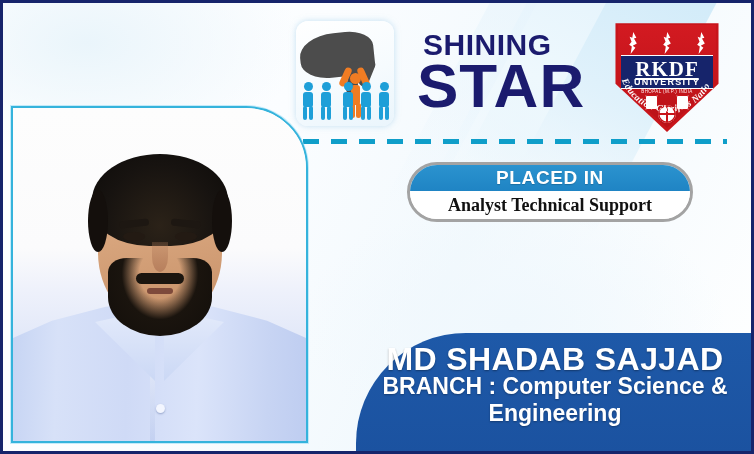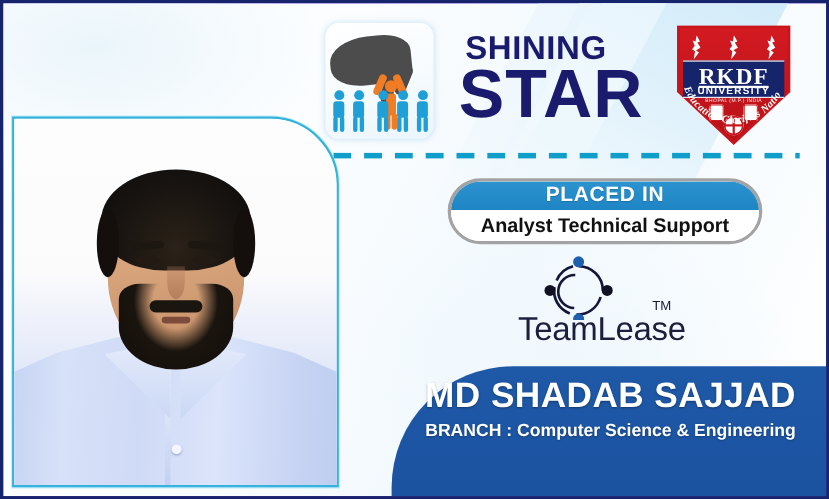--- a/index.html
+++ b/index.html
@@ -306,7 +306,7 @@
     height:28px;background:#ffffff;color:#111111;
     font-weight:bold;font-size:18px;
     display:flex;align-items:center;justify-content:center;
-    font-family:Liberation Sans, sans-serif;
+    font-family:Liberation Serif, serif;
   }
 
   

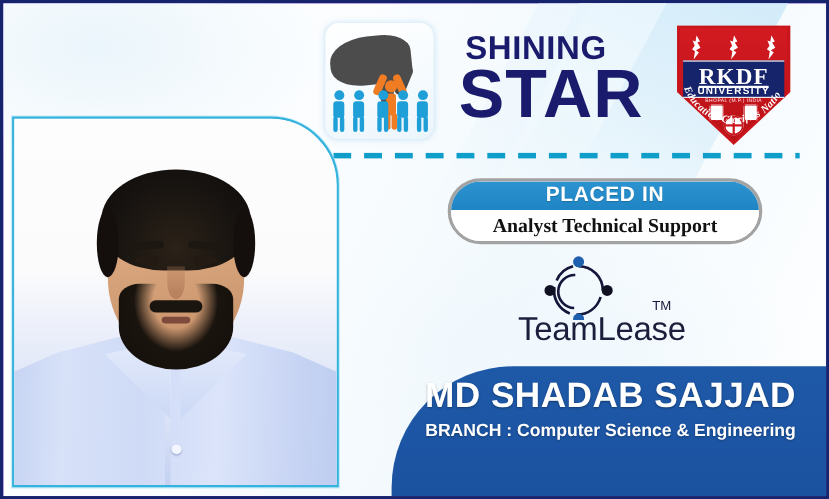--- a/index.html
+++ b/index.html
@@ -466,21 +466,6 @@
     <div class="placed-bottom">Analyst Technical Support</div>
   </div>
 
-  <div class="tl">
-    <svg class="tl-mark" viewBox="0 0 66 60">
-      <path d="M 33 11 A 22 22 0 0 1 55 33" fill="none" stroke="#15163a" stroke-width="2.4"></path>
-      <path d="M 53 39 A 22 22 0 0 1 31 55" fill="none" stroke="#15163a" stroke-width="2.4"></path>
-      <path d="M 25 54 A 22 22 0 0 1 11 30" fill="none" stroke="#15163a" stroke-width="2.4"></path>
-      <path d="M 13 24 A 22 22 0 0 1 28 11" fill="none" stroke="#15163a" stroke-width="2.4"></path>
-      <path d="M 30 19 A 15 15 0 0 0 29 49" fill="none" stroke="#15163a" stroke-width="2.4"></path>
-      <circle cx="33" cy="7" r="5" fill="#1e5fae"></circle>
-      <circle cx="33" cy="59" r="5" fill="#1e5fae"></circle>
-      <circle cx="7" cy="33" r="5" fill="#111124"></circle>
-      <circle cx="59" cy="33" r="5" fill="#111124"></circle>
-    </svg>
-    <div class="tl-tm">TM</div>
-    <div class="tl-word">TeamLease</div>
-  </div>
 
   <div class="name-banner">
     <div class="nb-name">MD SHADAB SAJJAD</div>

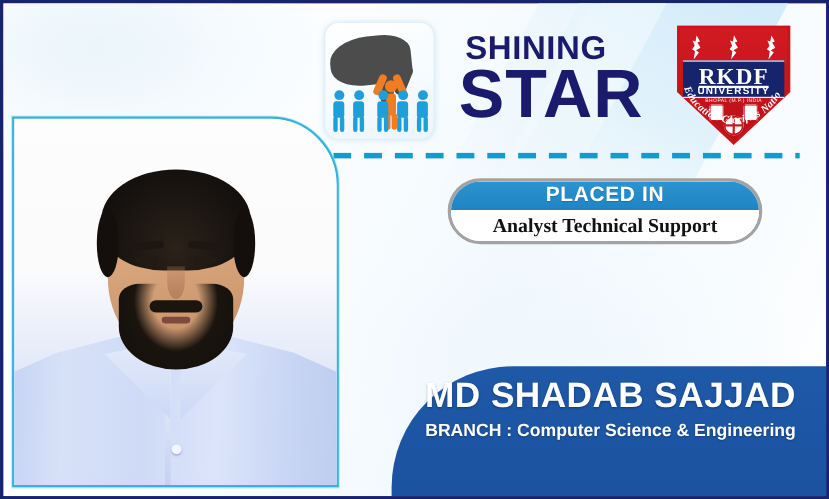--- a/index.html
+++ b/index.html
@@ -338,8 +338,8 @@
     text-shadow:0 1px 2px rgba(0,0,0,.35);
   }
   .nb-branch{
-    position:absolute;left:0;right:0;top:50px;text-align:center;
-    color:#ffffff;font-weight:bold;font-size:16px;
+    position:absolute;left:0;right:0;top:40px;text-align:center;
+    color:#ffffff;font-weight:bold;font-size:23px;
     font-family:"Liberation Sans",sans-serif;
     text-shadow:0 1px 2px rgba(0,0,0,.3);
   }

